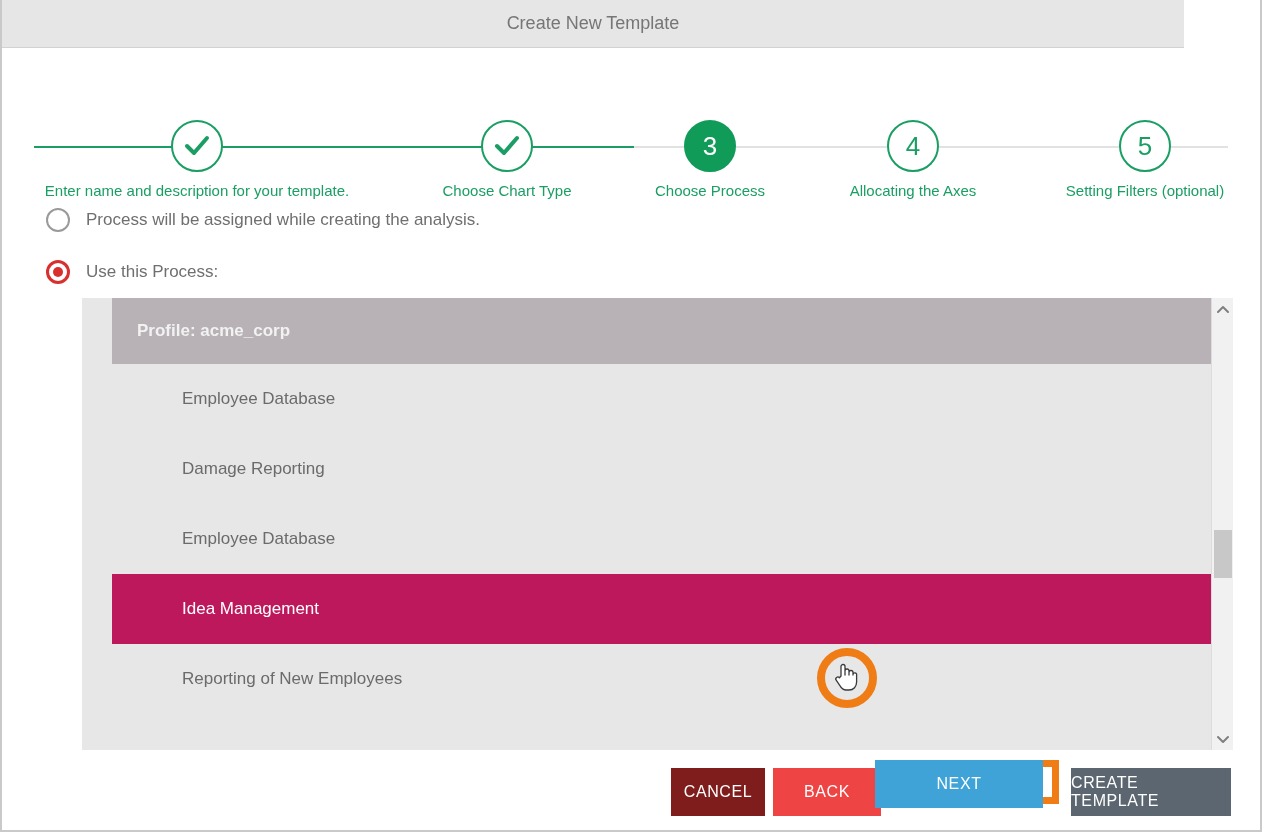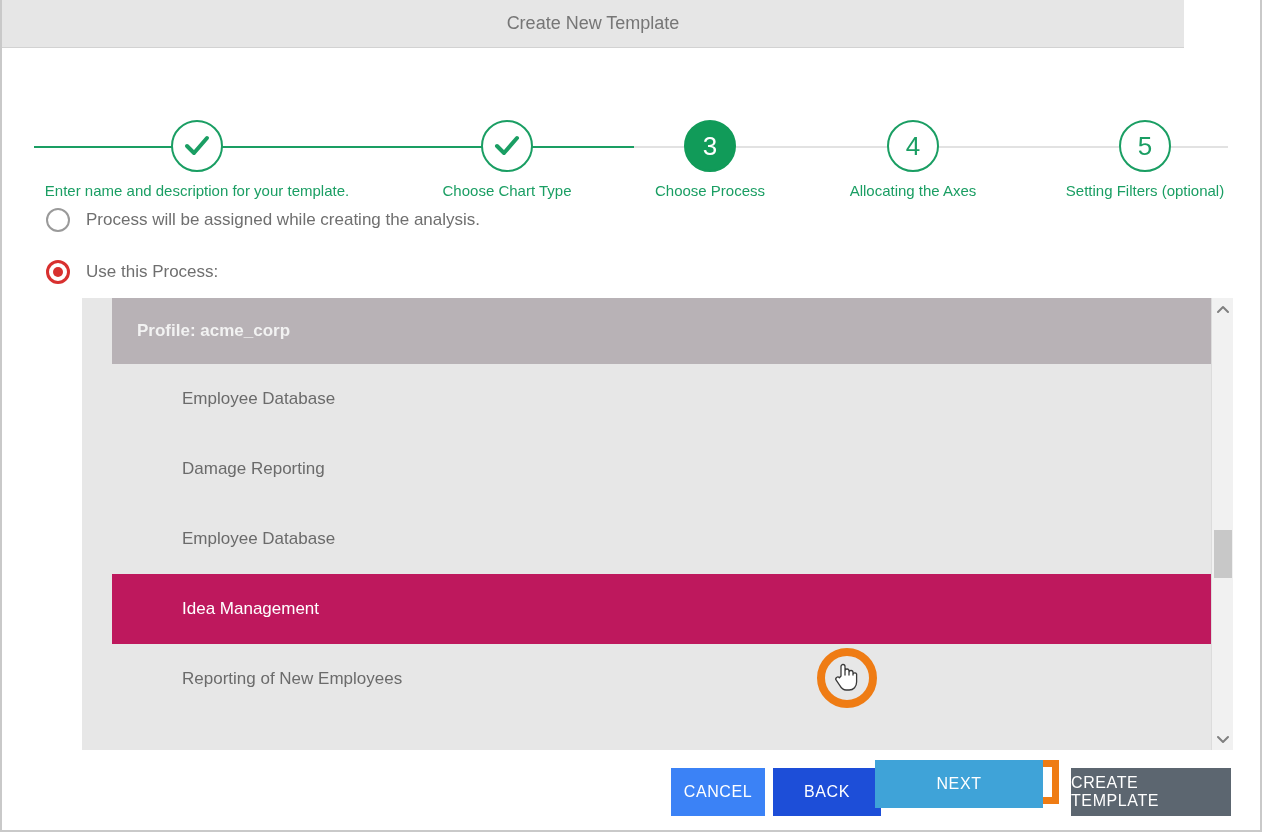--- a/index.html
+++ b/index.html
@@ -240,7 +240,7 @@
     align-items: center;
     justify-content: center;
   }
-  .btn-cancel { left: 669px; width: 94px;  background: #3b82f6; }
+  .btn-cancel { left: 669px; width: 94px;  background: #7f1d1d; }
   .btn-back   { left: 771px; width: 108px;  background: #1d4ed8; }
   .btn-next   { left: 881px; width: 168px; background: #3fa3d8; }
   .btn-create { left: 1069px; width: 160px; background: #5c6670; }

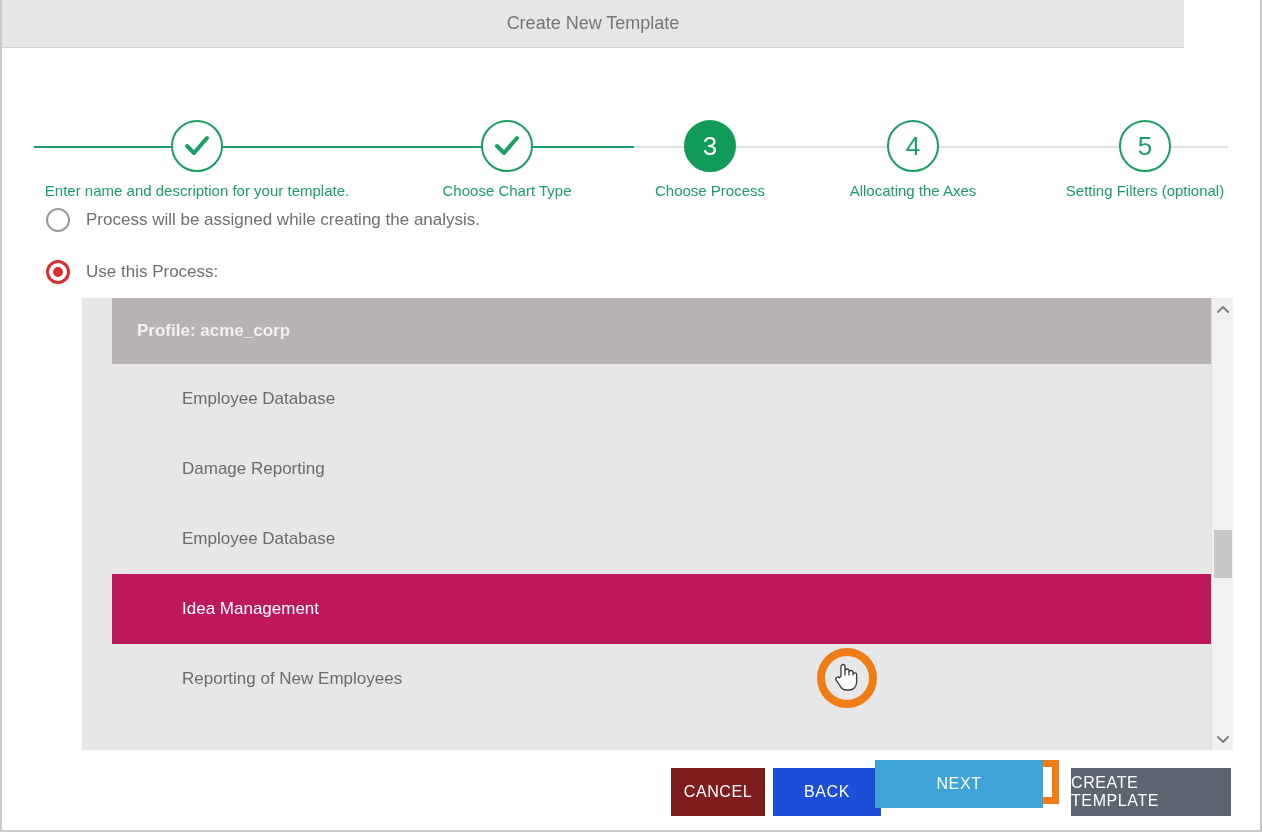--- a/index.html
+++ b/index.html
@@ -241,7 +241,7 @@
     justify-content: center;
   }
   .btn-cancel { left: 669px; width: 94px;  background: #7f1d1d; }
-  .btn-back   { left: 771px; width: 108px;  background: #1d4ed8; }
+  .btn-back   { left: 771px; width: 108px;  background: #ef4444; }
   .btn-next   { left: 881px; width: 168px; background: #3fa3d8; }
   .btn-create { left: 1069px; width: 160px; background: #5c6670; }
 

